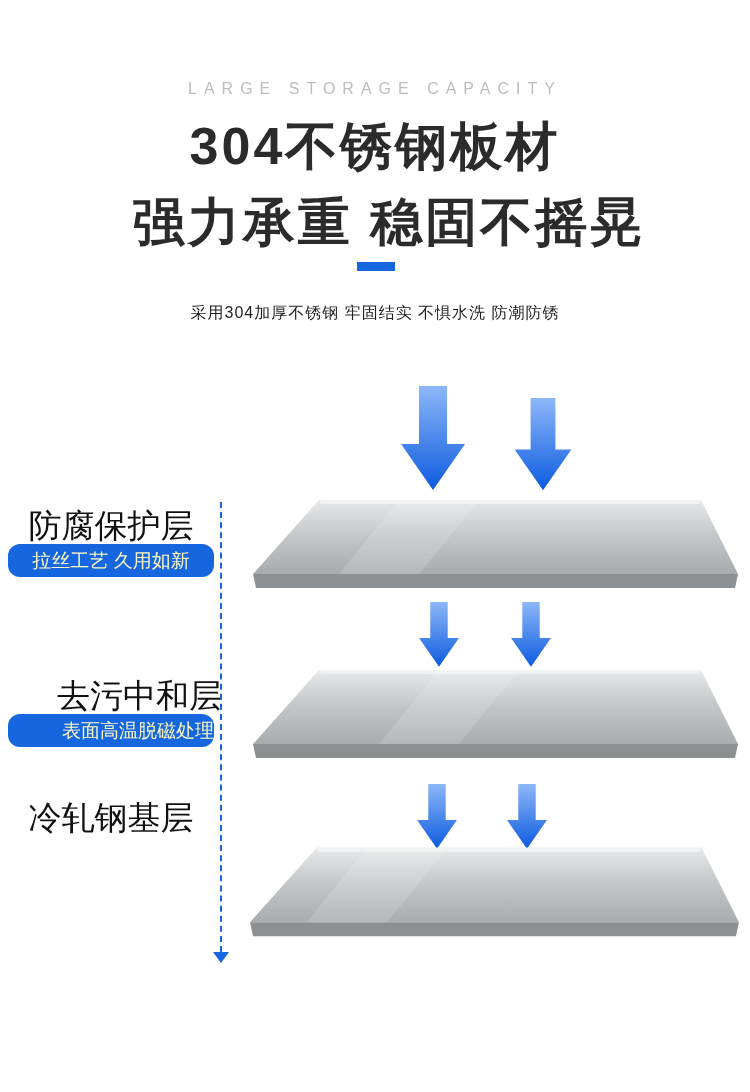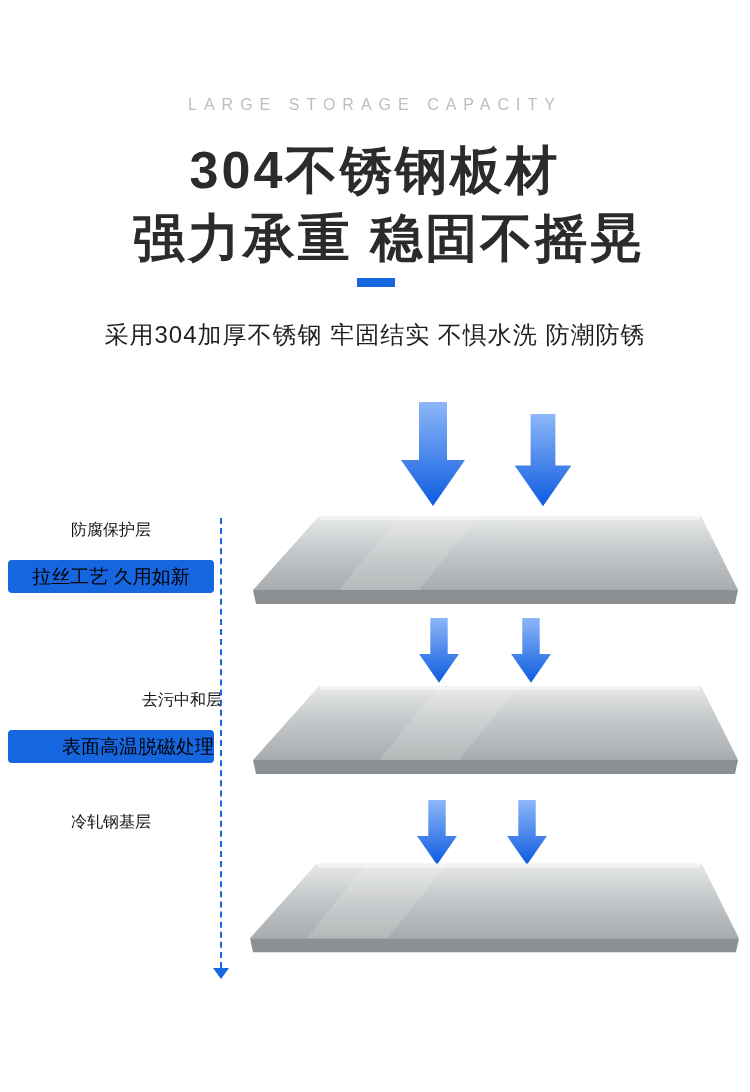--- a/index.html
+++ b/index.html
@@ -6,7 +6,7 @@
   .page{
     position:relative;
     width:750px;height:1052px;
-    margin:16px auto;
+    margin:0 auto;
     background:#ffffff;
     overflow:hidden;
     font-family:"Liberation Sans","DejaVu Sans",sans-serif;

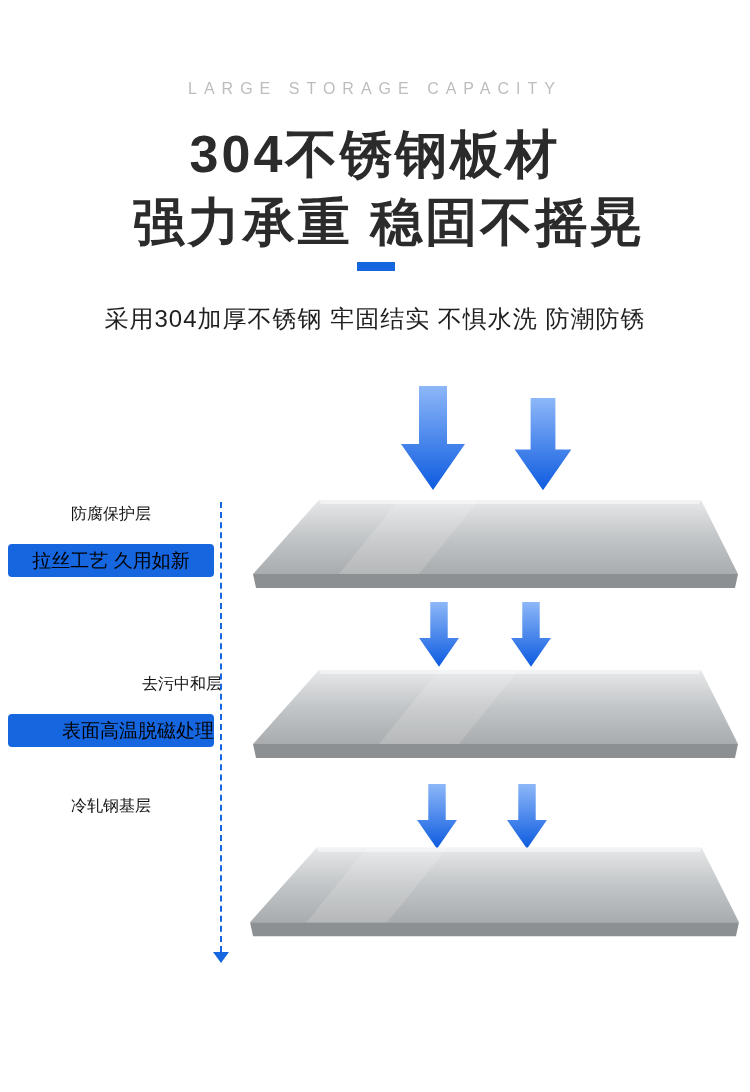--- a/index.html
+++ b/index.html
@@ -28,7 +28,7 @@
     font-size:52px;
     letter-spacing:3px;
   }
-  .title-1{top:120px;}
+  .title-1{top:112px;}
   .title-2{top:188px;padding-left:28px;}
   .divider{
     top:262px;

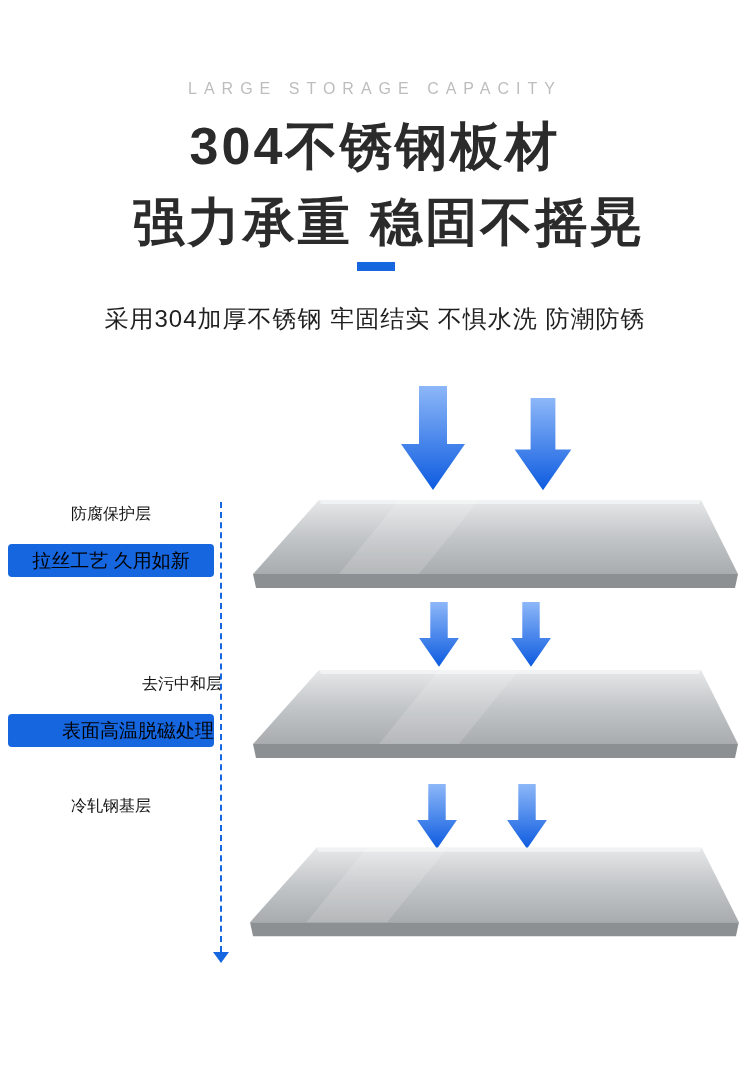--- a/index.html
+++ b/index.html
@@ -39,7 +39,7 @@
   .subtitle{
     top:303px;
     color:#1f1f1f;
-    font-size:24px;
+    font-size:16px;
     font-weight:500;
     letter-spacing:1px;
   }

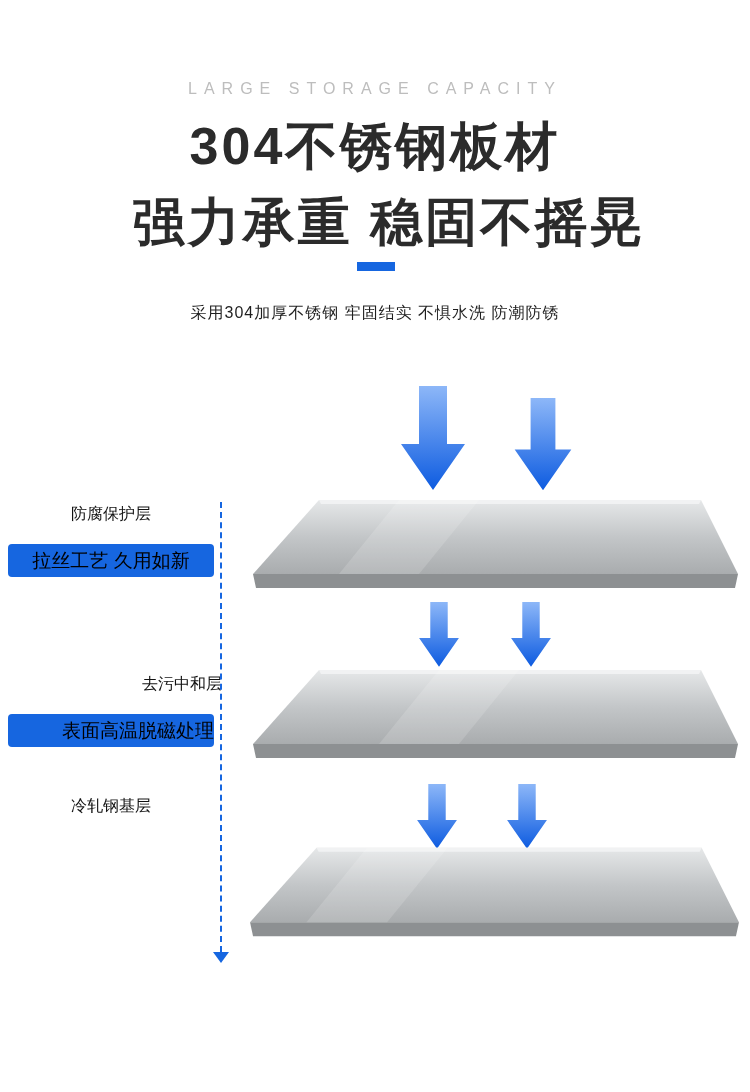--- a/index.html
+++ b/index.html
@@ -48,7 +48,7 @@
     width:222px;left:0;
     text-align:center;
     color:#111111;
-    font-size:16px;
+    font-size:33px;
     font-weight:500;
   }
   .label-1{top:504px;}

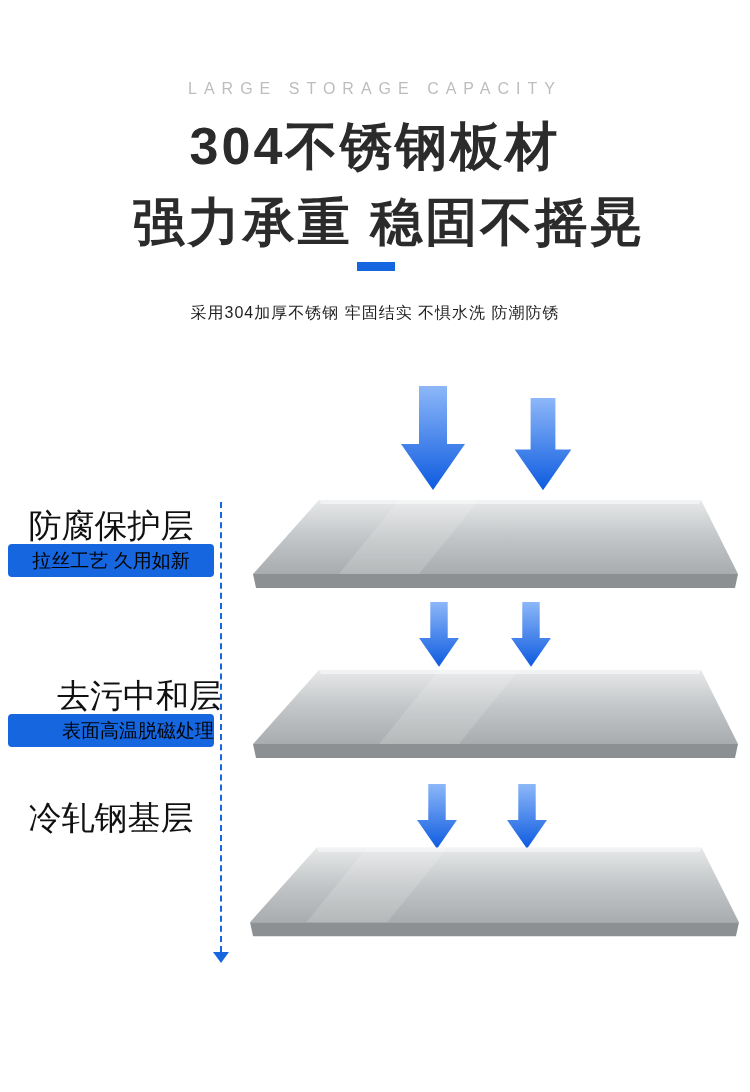--- a/index.html
+++ b/index.html
@@ -58,11 +58,11 @@
   .layer-badge{
     left:8px;width:206px;height:33px;
     background:var(--accent);
-    color:#000000;
+    color:#fef9c3;
     font-size:19px;
     line-height:33px;
     text-align:center;
-    border-radius:4px;
+    border-radius:12px;
     white-space:nowrap;
   }
   .badge-1{top:544px;}

